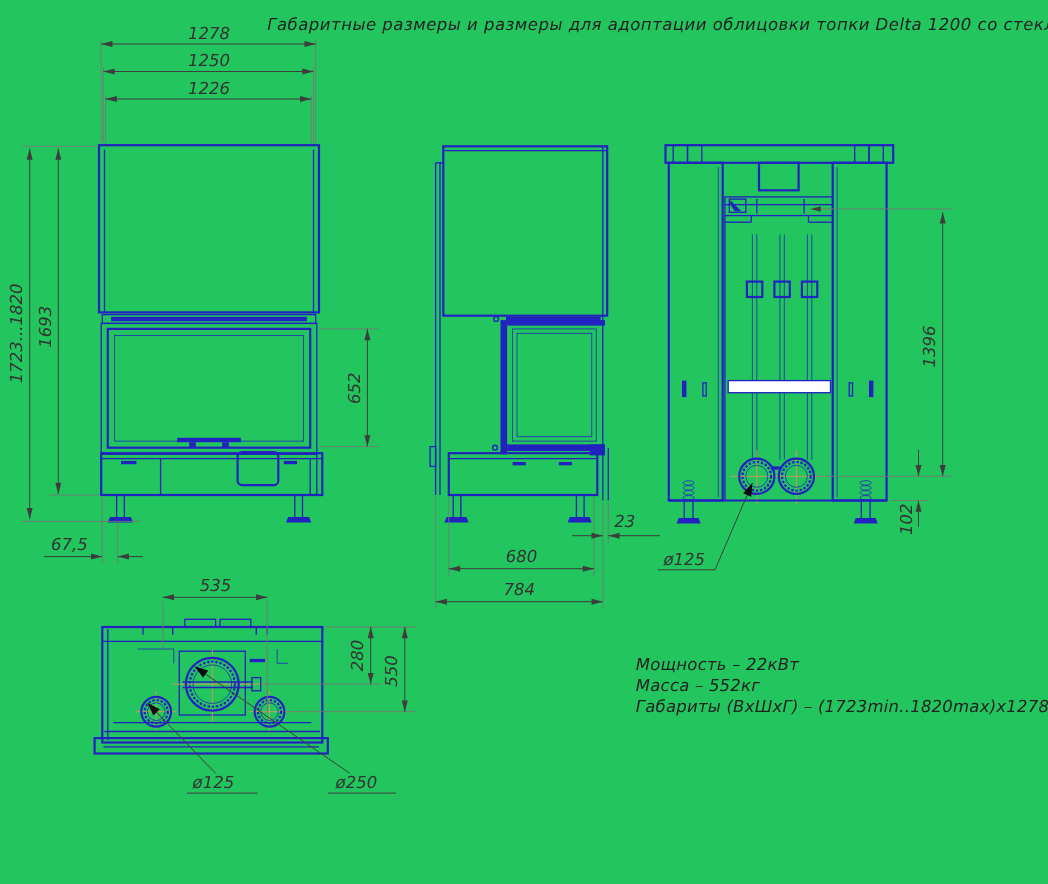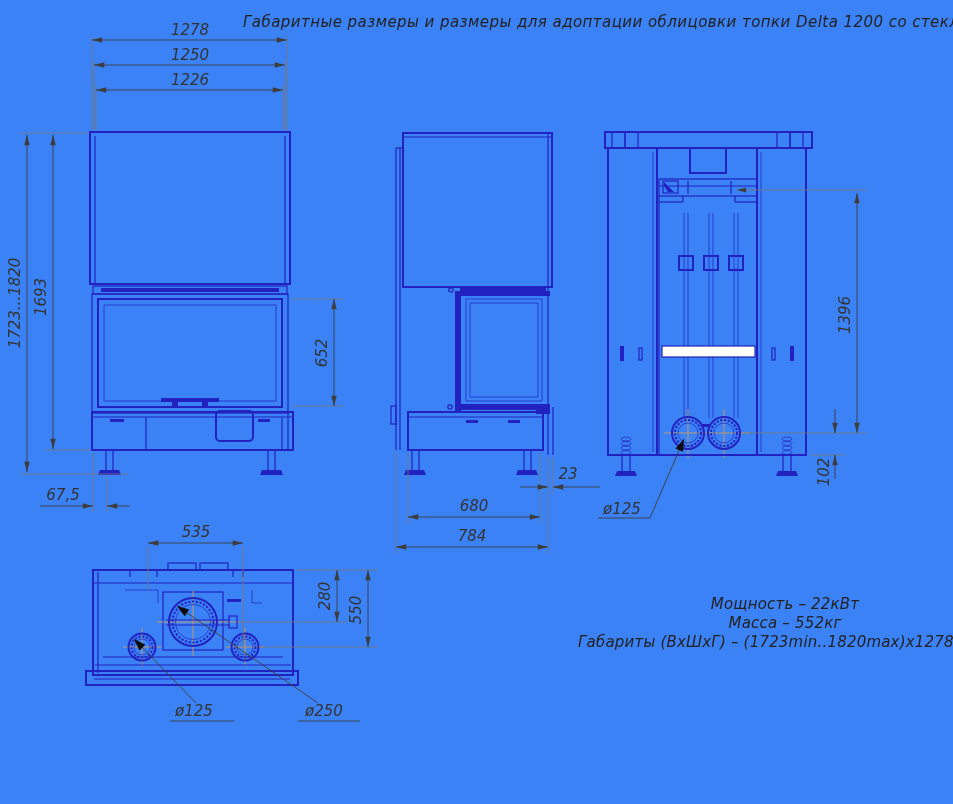--- a/index.html
+++ b/index.html
@@ -3,8 +3,8 @@
 <meta charset="utf-8">
 <style>
   html,body{margin:0;padding:0;background:#e8e8e8;}
-  .stage{position:relative;width:953px;height:804px;background:#3b82f6;overflow:hidden;
-         font-family:"DejaVu Sans",sans-serif;text-align:center;}
+  .stage{position:relative;width:953px;height:804px;background:#22c55e;overflow:hidden;
+         font-family:"DejaVu Sans",sans-serif;}
   .stage svg{position:absolute;left:0;top:0;}
   .title{position:absolute;left:243px;top:13px;font-size:15px;font-style:italic;color:#222;
          white-space:nowrap;letter-spacing:0.45px;}

